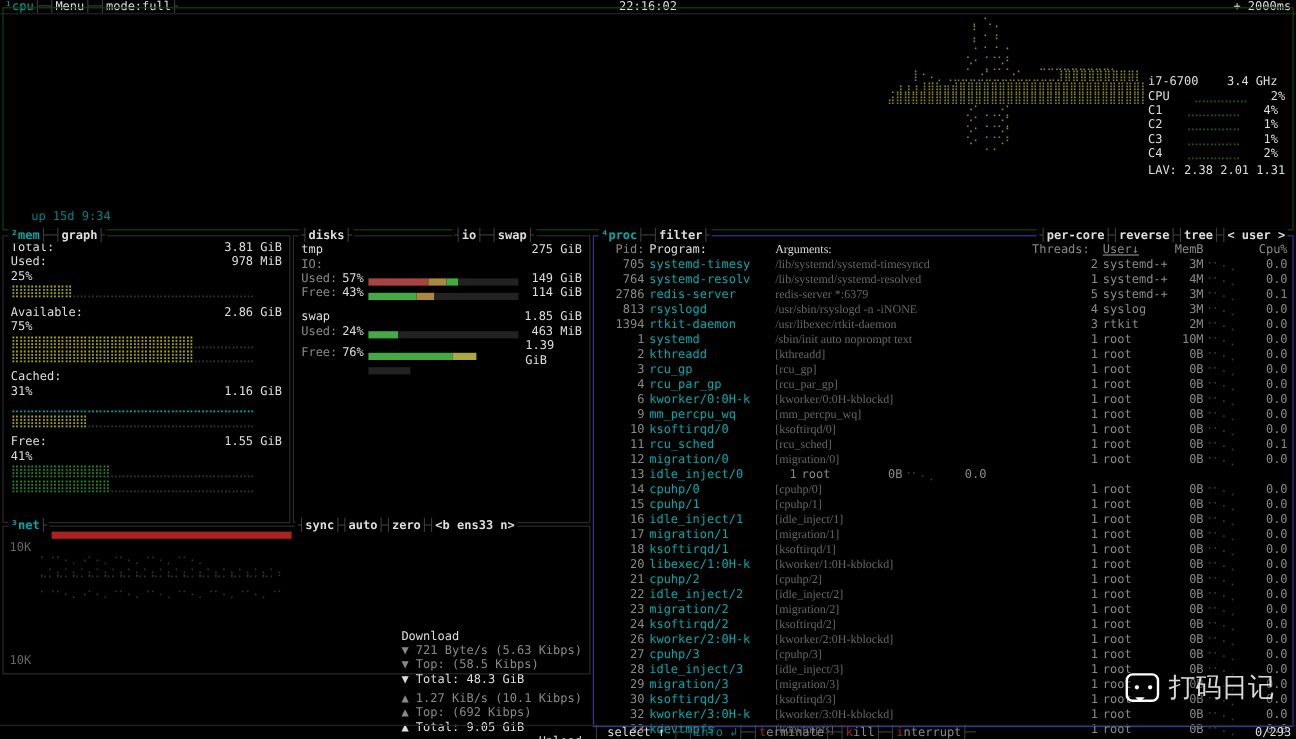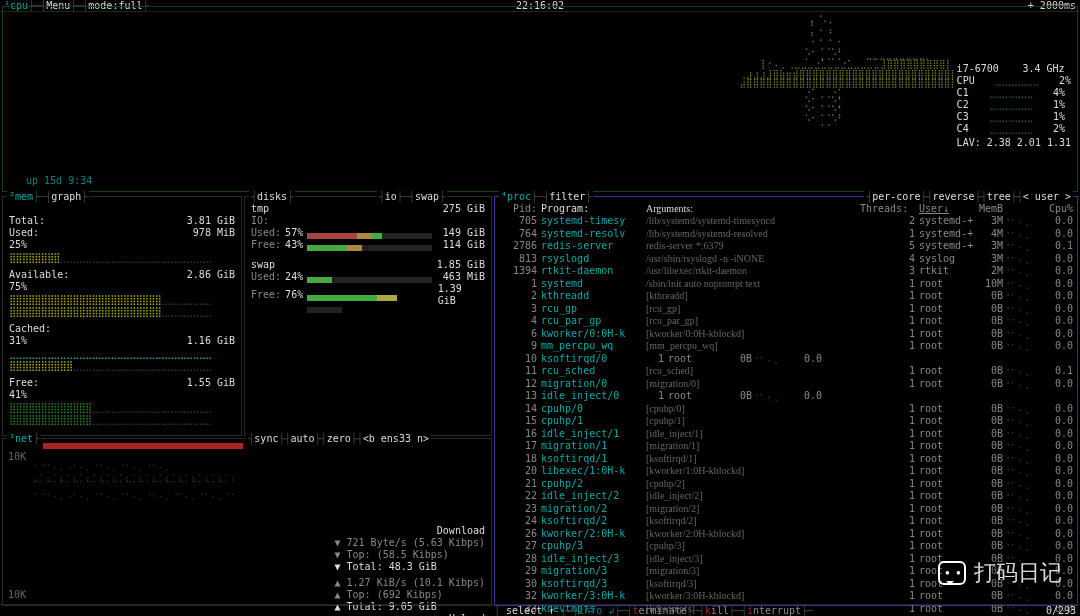--- a/index.html
+++ b/index.html
@@ -21,6 +21,7 @@
   background: #000;
   padding: 0 2px;
   font-size: 10px;
+  font-weight: bold;
 }
 .cyan { color: #00aaaa; }
 .teal { color: #008080; }

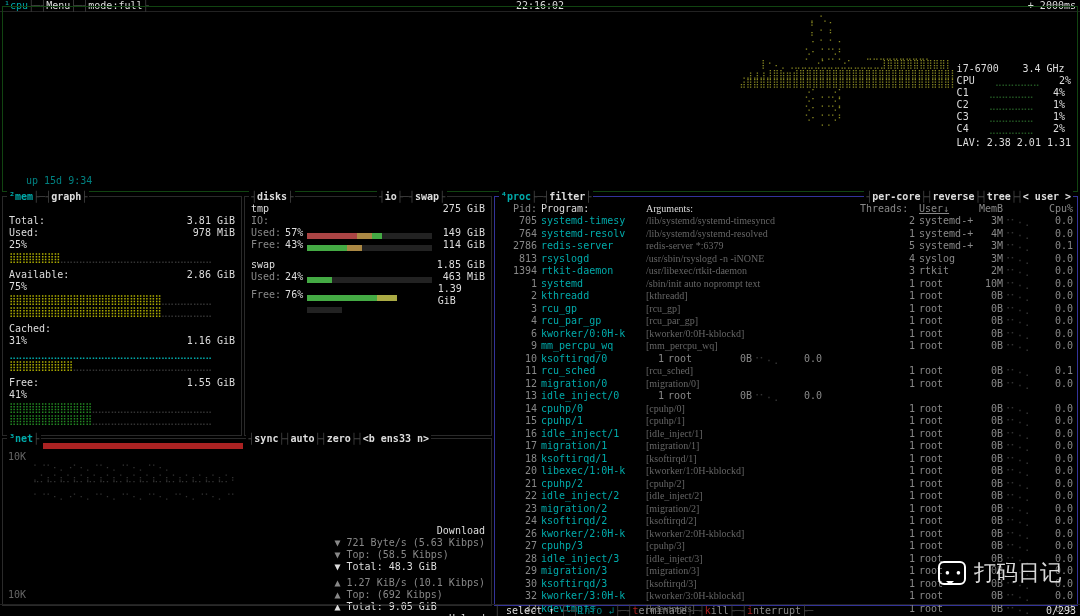--- a/index.html
+++ b/index.html
@@ -187,7 +187,7 @@
   <div class="title-tag" style="left:4px">
     <span class="cyan">²mem</span><span class="dark">├─┤</span><span class="white">graph</span><span class="dark">├</span>
   </div>
-  <div id="mem-rows" style="margin-top:18px">
+  <div id="mem-rows" style="margin-top:4px">
       <div class="mem-row">
         <span class="white">Total:</span>
         <span class="white">3.81 GiB</span>

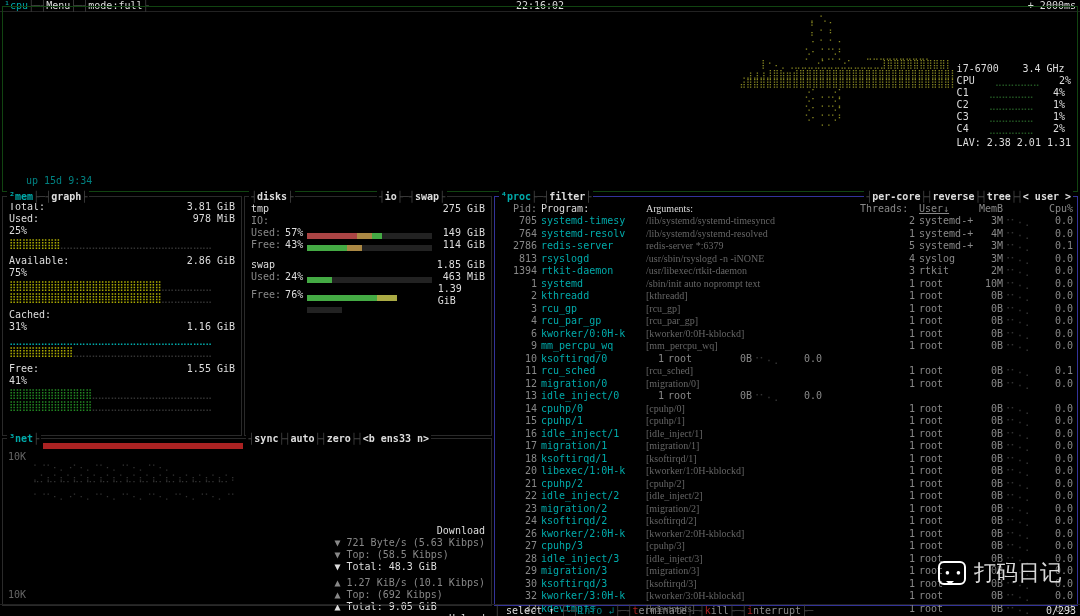--- a/index.html
+++ b/index.html
@@ -470,6 +470,7 @@
       <div class="proc-row">
         <span class="col-pid">10</span>
         <span class="col-prog">ksoftirqd/0</span>
+        <span class="col-args">[ksoftirqd/0]</span>
         <span class="col-th">1</span>
         <span class="col-user">root</span>
         <span class="col-mem">0B</span>

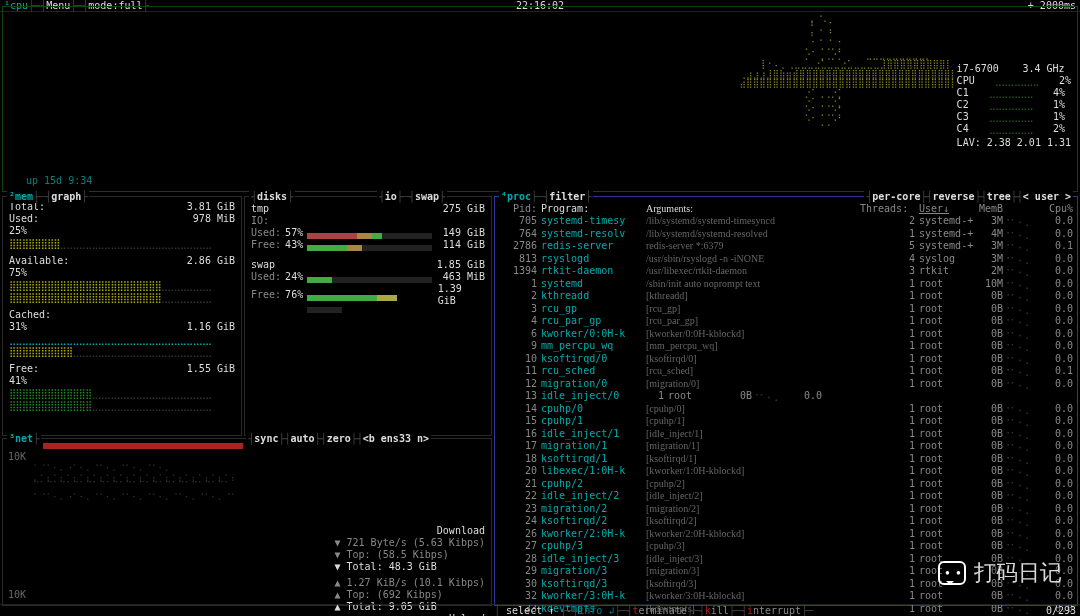--- a/index.html
+++ b/index.html
@@ -67,7 +67,7 @@
 .hbar span { display:inline-block; height:6px; }
 
 
-.net-panel { top: 438px; left: 2px; width: 490px; height: 168px; }
+.net-panel { top: 438px; left: 2px; width: 490px; height: 124px; }
 .net-graph { position: absolute; left: 30px; top: 14px; bottom: 14px; right: 150px; }
 .net-tick { position: absolute; left: 5px; color: #666;}
 .net-stats { position: absolute; right: 6px; top: 86px; font-size: 10px;}

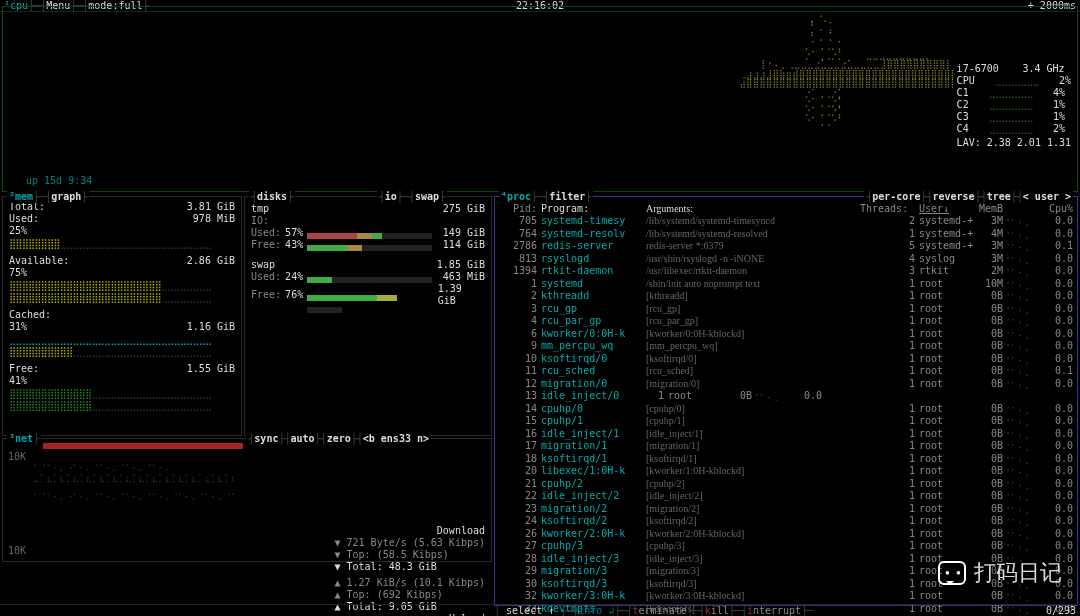--- a/index.html
+++ b/index.html
@@ -326,7 +326,7 @@
 ⠂⠐⠂⠄⡀⠠⠂⠄⡀⠐⠂⠄⡀⠐⠂⠄⡀⠐⠂⠄⡀⠐⠂⠄⡀⠐⠂⠄⡀⠐⠂
   </div>
   <div class="net-stats">
-    <div class="white" style="text-align:right">Download</div>
+    <div class="white" style="">Download</div>
     <div>▼ 721 Byte/s (5.63 Kibps)</div>
     <div>▼ Top:       (58.5 Kibps)</div>
     <div class="white">▼ Total:       48.3 GiB</div>

